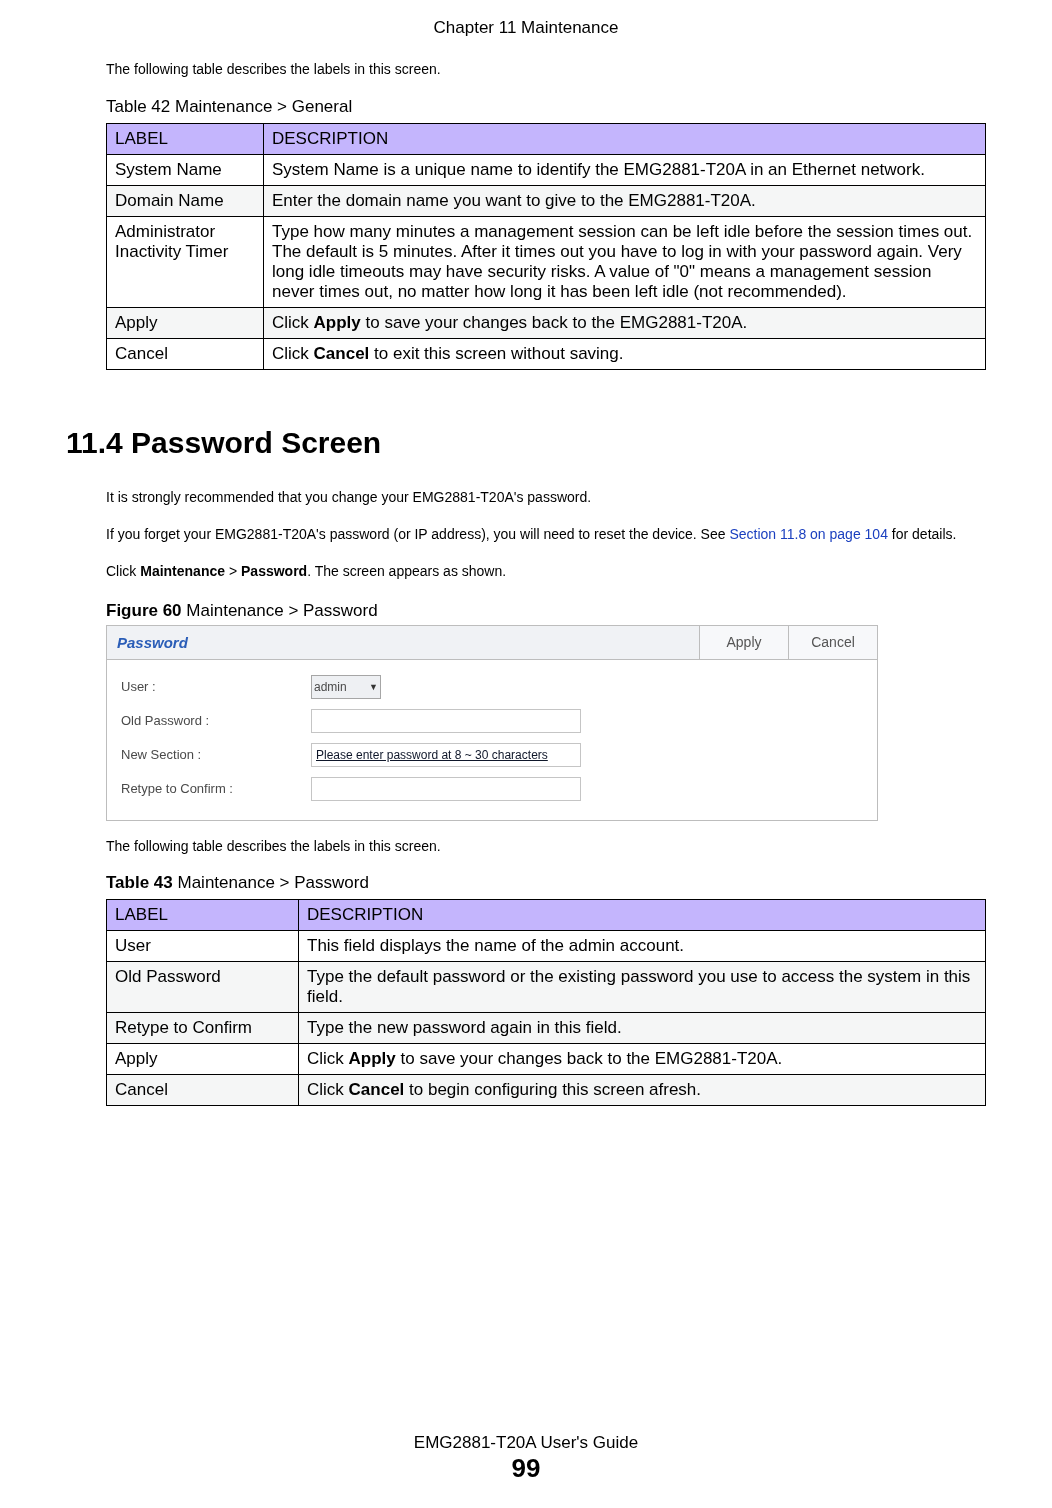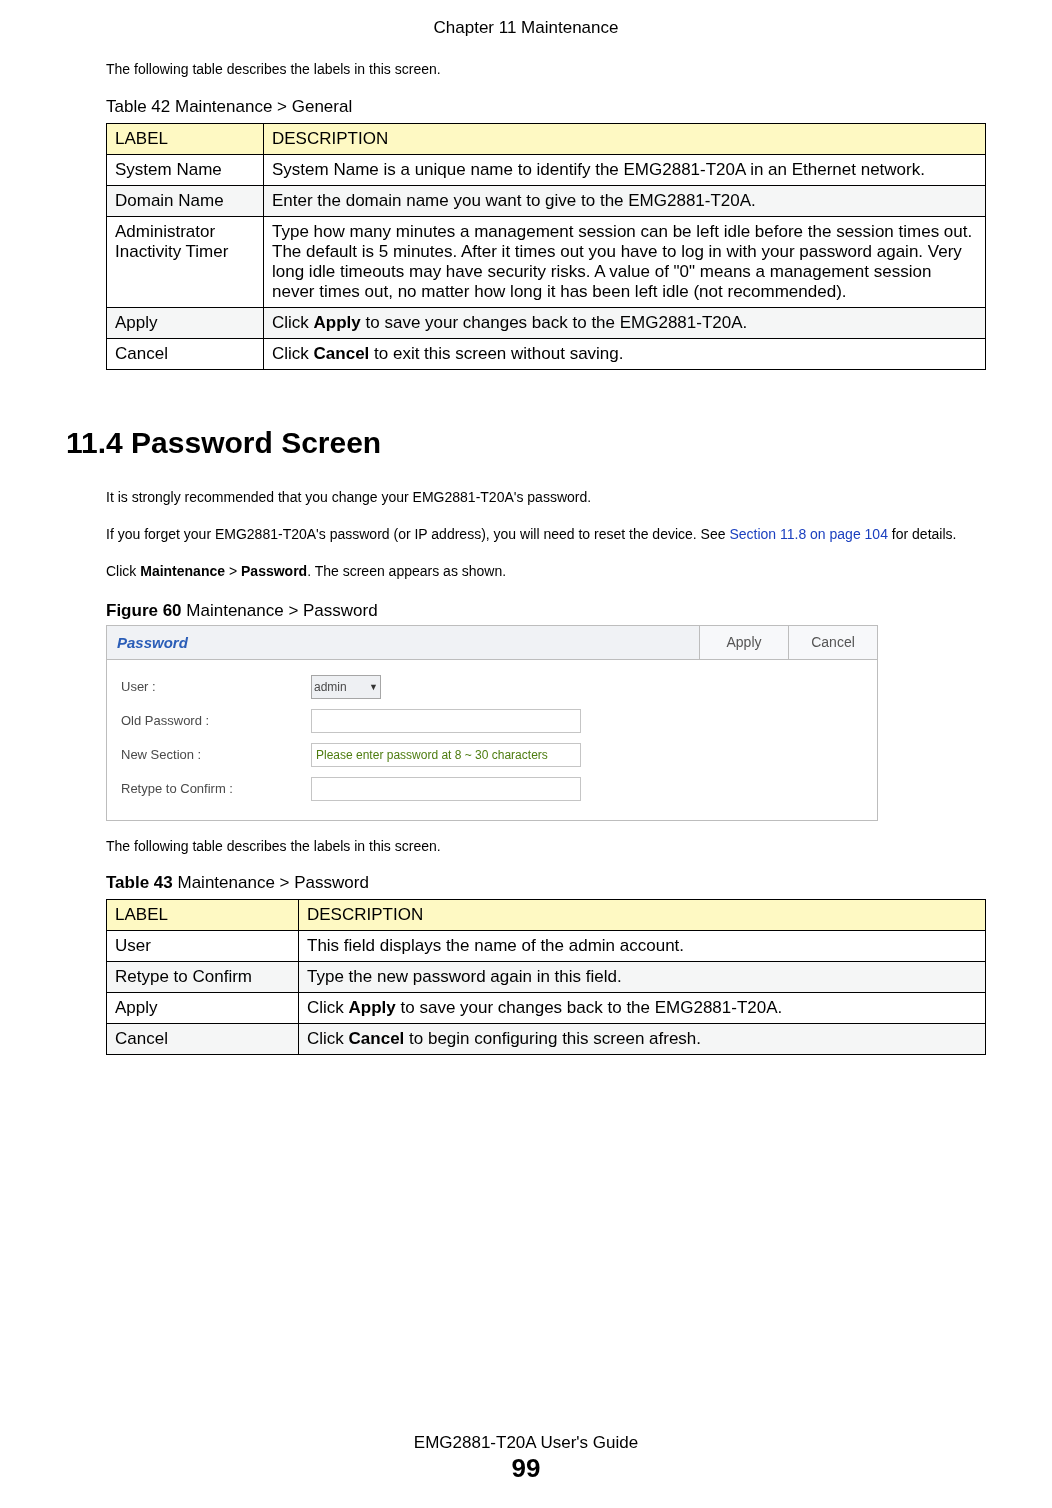--- a/index.html
+++ b/index.html
@@ -48,7 +48,7 @@
     vertical-align: top;
   }
   table.desc-table th {
-    background: #fef9c3;
+    background: #c4b5fd;
     font-weight: normal;
   }
   table.desc-table tr.odd td {

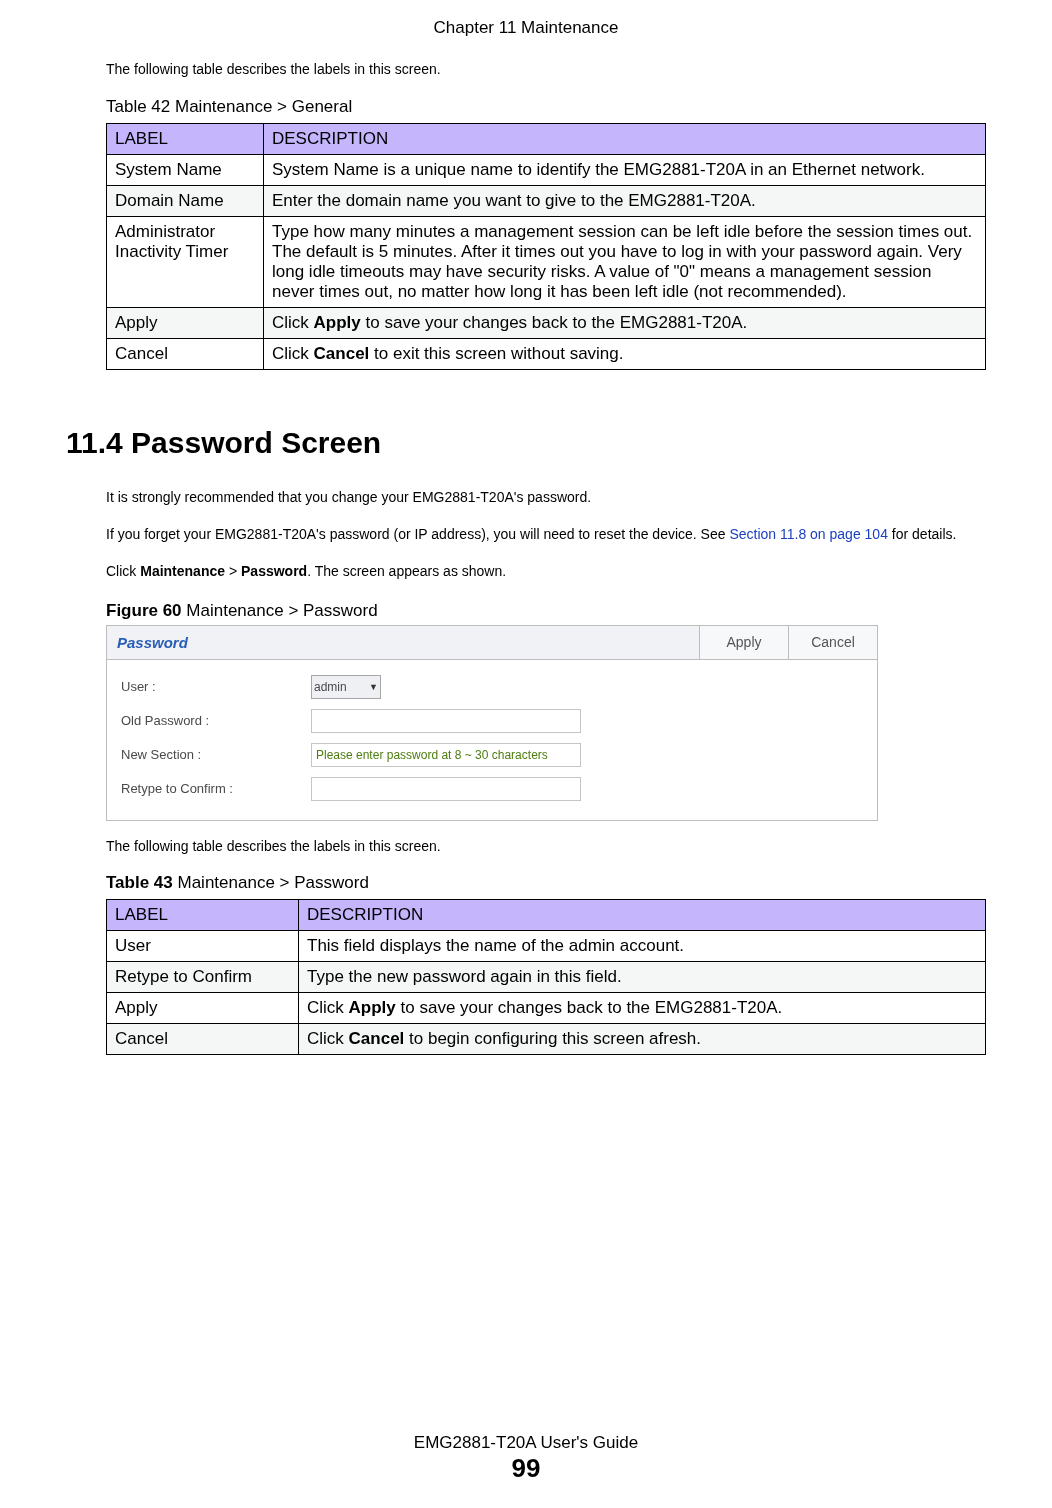--- a/index.html
+++ b/index.html
@@ -115,11 +115,12 @@
     width: 260px;
     border: 1px solid #c5c5c5;
     font-size: 12px;
-    color: #4d7c0f;
+    color: #0f172a;
     padding: 1px 4px;
     display: flex;
     align-items: center;
     background: #fff;
+    text-decoration: underline;
   }
   .fig-select {
     height: 20px;

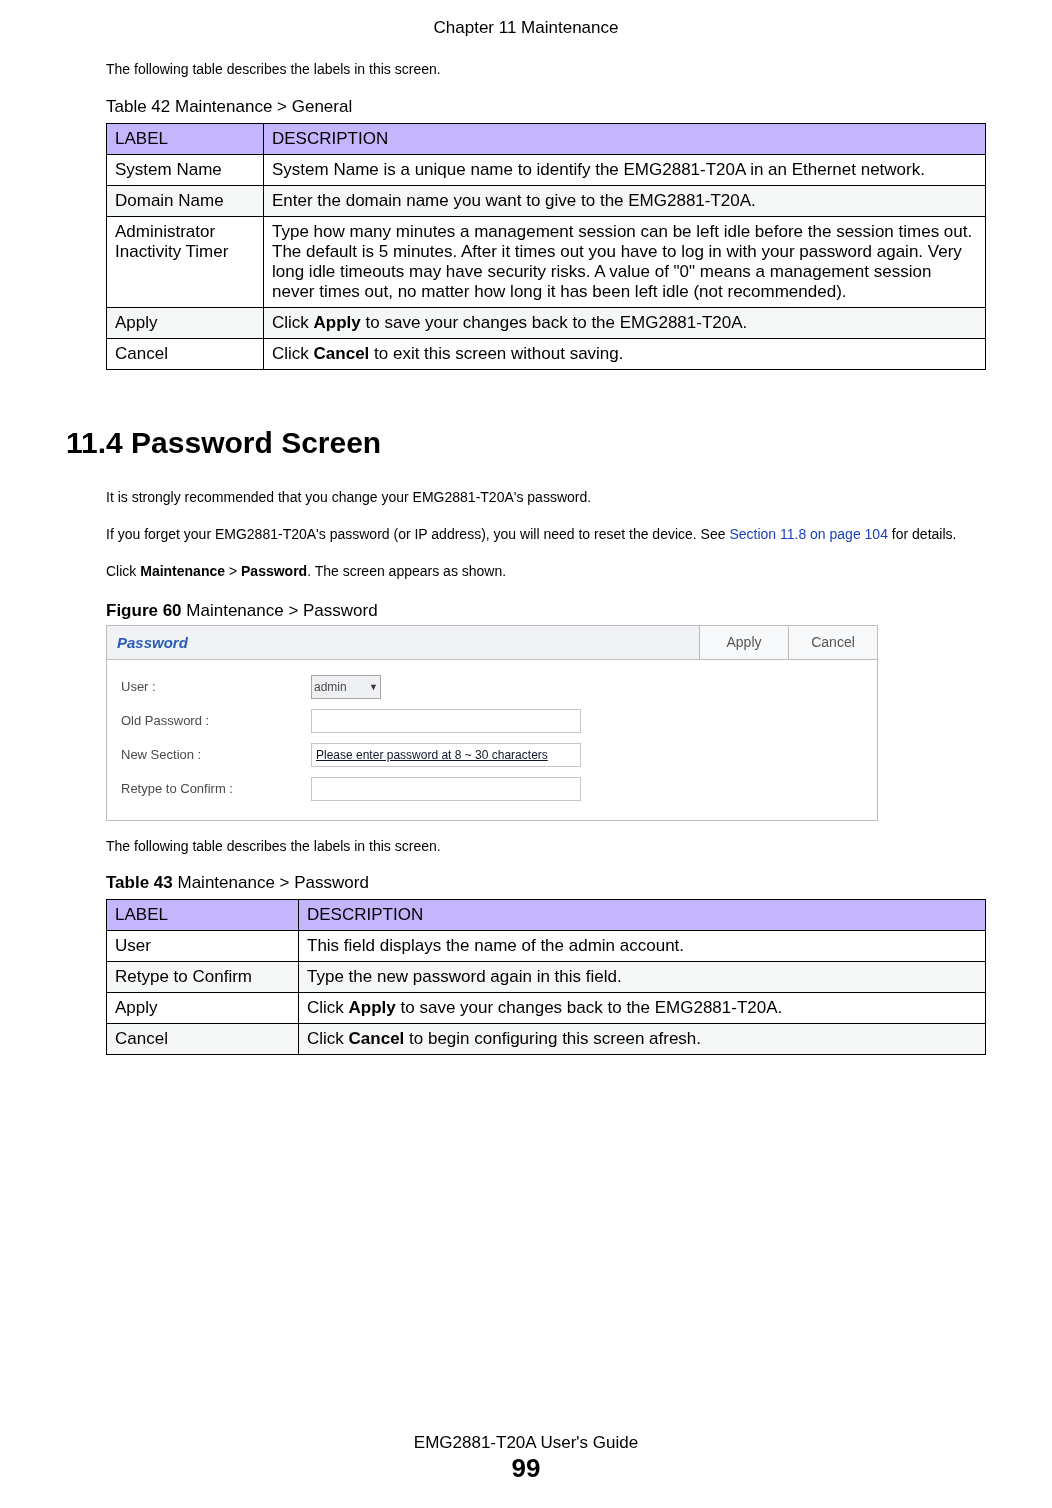--- a/index.html
+++ b/index.html
@@ -257,6 +257,10 @@
         <td>This field displays the name of the admin account.</td>
       </tr>
       <tr class="odd">
+        <td>Old Password</td>
+        <td>Type the default password or the existing password you use to access the system in this field.</td>
+      </tr>
+      <tr class="odd">
         <td>Retype to Confirm</td>
         <td>Type the new password again in this field.</td>
       </tr>

